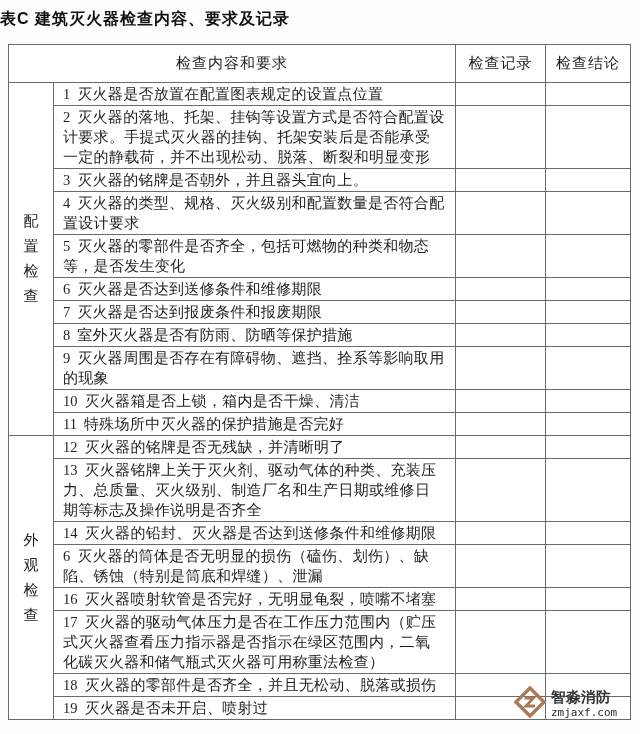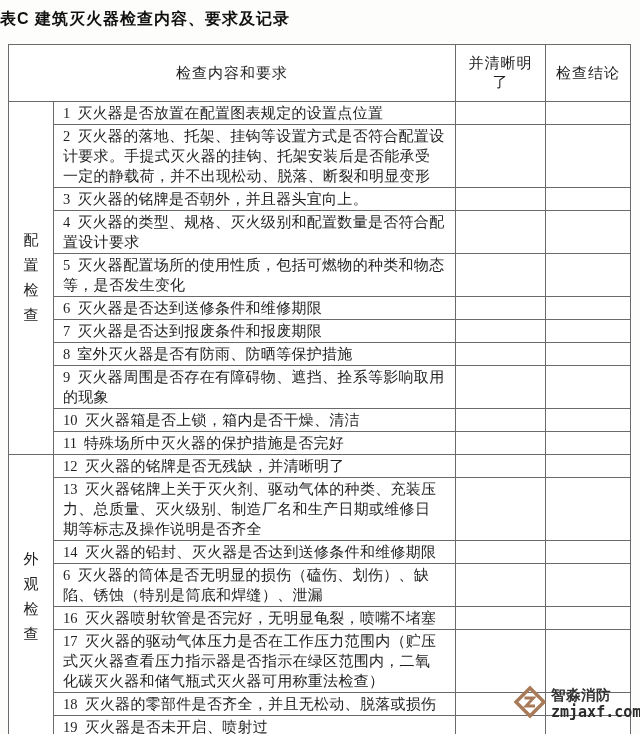--- a/index.html
+++ b/index.html
@@ -105,7 +105,7 @@
   <thead>
     <tr>
       <td class="header-cell" colspan="2">检查内容和要求</td>
-      <td class="header-cell">并清晰明了</td>
+      <td class="header-cell">检查记录</td>
       <td class="header-cell">检查结论</td>
     </tr>
   </thead>

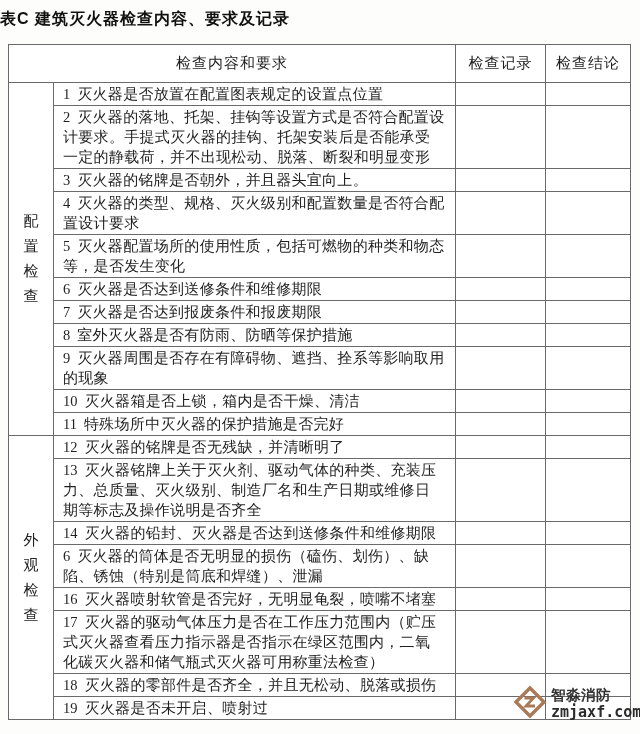--- a/index.html
+++ b/index.html
@@ -134,7 +134,7 @@
         <td class="blank-cell"></td>
       </tr>
       <tr>
-        <td class="content-cell"><span class="item-num">5</span><span>灭火器配置场所的使用性质，包括可燃物的种类和物态等，是否发生变化</span></td>
+        <td class="content-cell"><span class="item-num">5</span><span>灭火器的零部件是否齐全，包括可燃物的种类和物态等，是否发生变化</span></td>
         <td class="blank-cell"></td>
         <td class="blank-cell"></td>
       </tr>

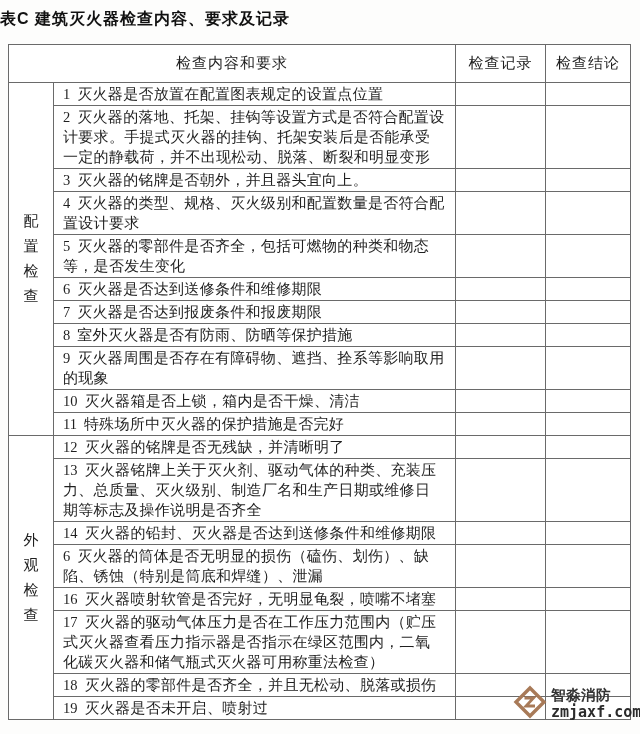--- a/index.html
+++ b/index.html
@@ -84,8 +84,8 @@
   }
   .wm-url {
     font-family: "DejaVu Sans Mono", monospace;
-    font-weight: bold;
-    font-size: 15px;
+    font-weight: normal;
+    font-size: 11px;
     color: #2b2b2b;
     margin-top: 2px;
   }

